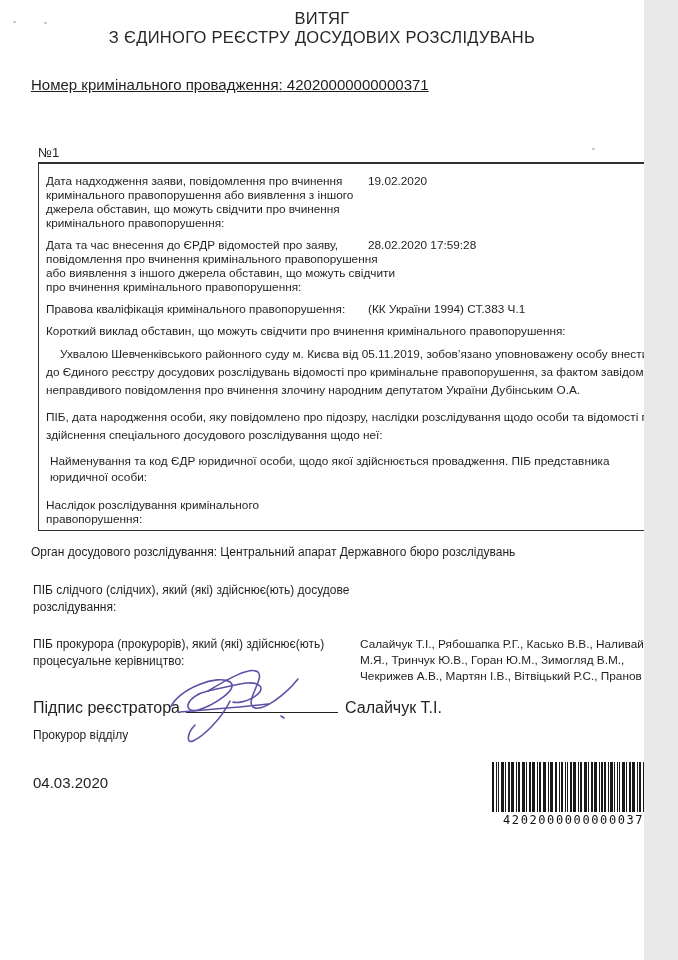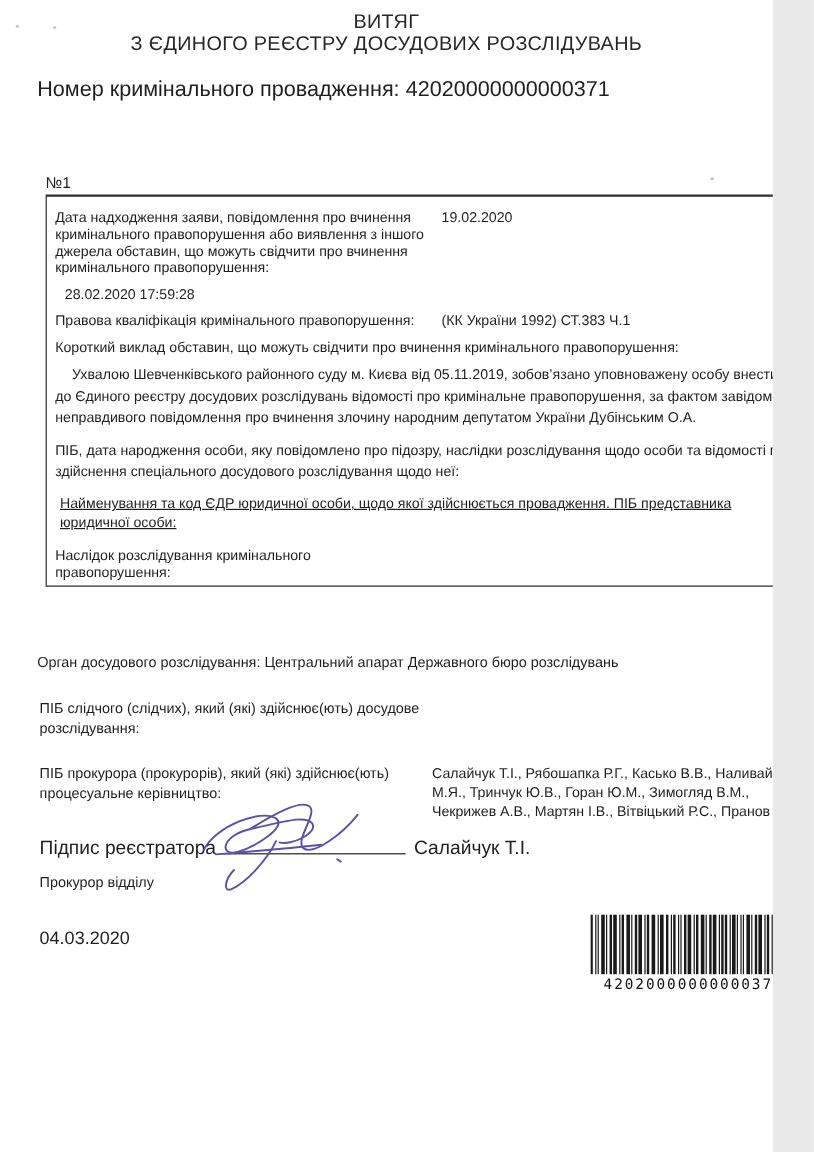--- a/index.html
+++ b/index.html
@@ -16,7 +16,7 @@
     text-align:center;font-size:16.5px;line-height:19px;color:#262626;
     letter-spacing:.3px;
   }
-  .p-num{position:absolute;left:31px;top:66px;width:630px;font-size:18px;line-height:17px;}
+  .p-num{position:absolute;left:31px;top:76px;width:630px;font-size:15px;line-height:17px;text-decoration:underline;}
   .p-reg{position:absolute;left:31px;top:98px;width:622px;font-size:13.5px;line-height:17px;}
   .rec-index{position:absolute;left:38px;top:145px;font-size:13px;}
   .doc-table{

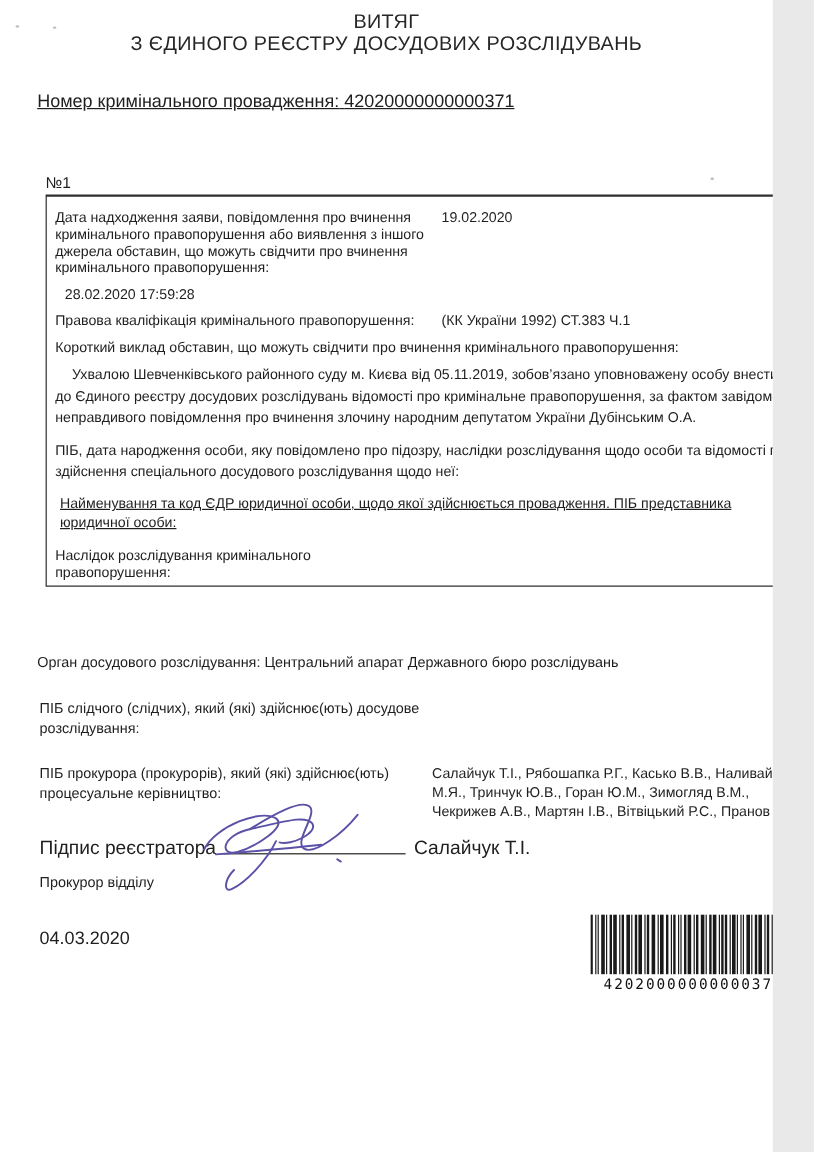--- a/index.html
+++ b/index.html
@@ -85,6 +85,7 @@
 
 
     <div class="t-row">
+      <div class="t-label">Дата та час внесення до ЄРДР відомостей про заяву, повідомлення про вчинення кримінального правопорушення або виявлення з іншого джерела обставин, що можуть свідчити про вчинення кримінального правопорушення:</div>
       <div class="t-value">28.02.2020 17:59:28</div>
     </div>
 

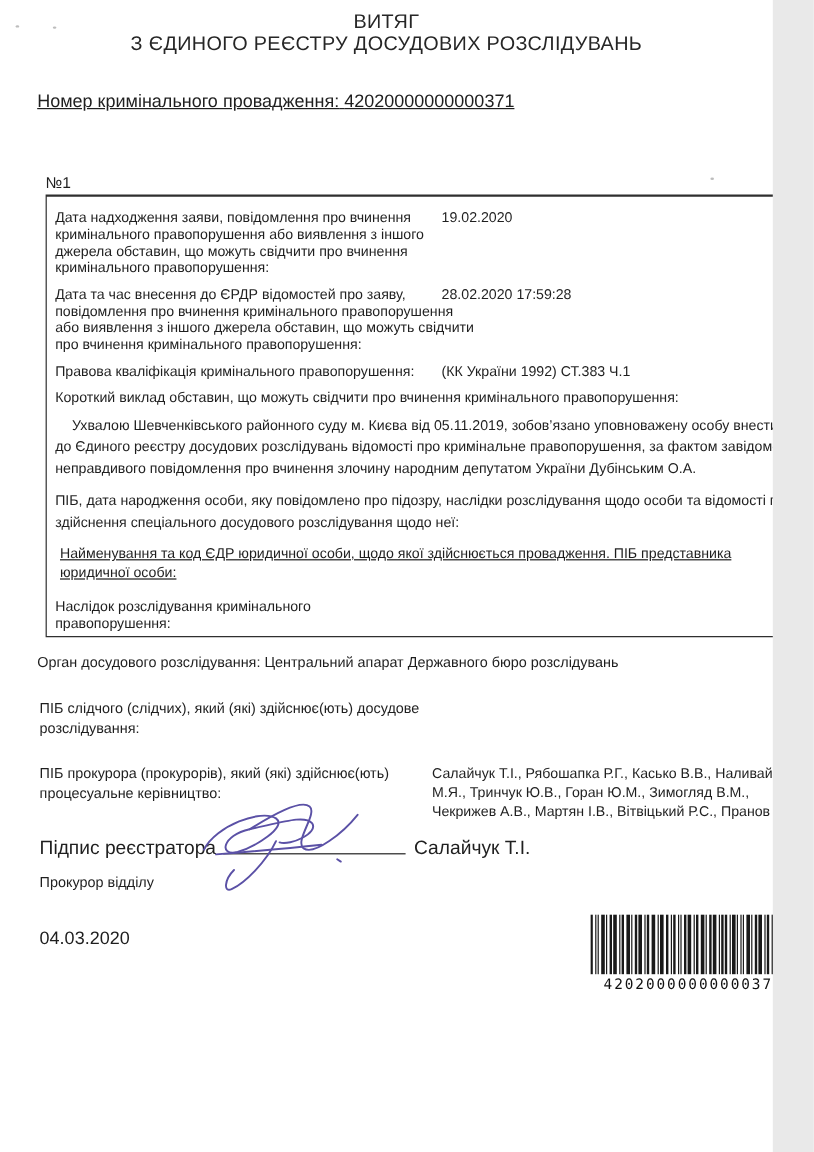--- a/index.html
+++ b/index.html
@@ -91,7 +91,7 @@
 
     <div class="t-row">
       <div class="t-label">Правова кваліфікація кримінального правопорушення:</div>
-      <div class="t-value">(КК України 1992) СТ.383 Ч.1</div>
+      <div class="t-value">(КК України 1994) СТ.383 Ч.1</div>
     </div>
 
     <div class="t-block summary-label">Короткий виклад обставин, що можуть свідчити про вчинення кримінального правопорушення:</div>

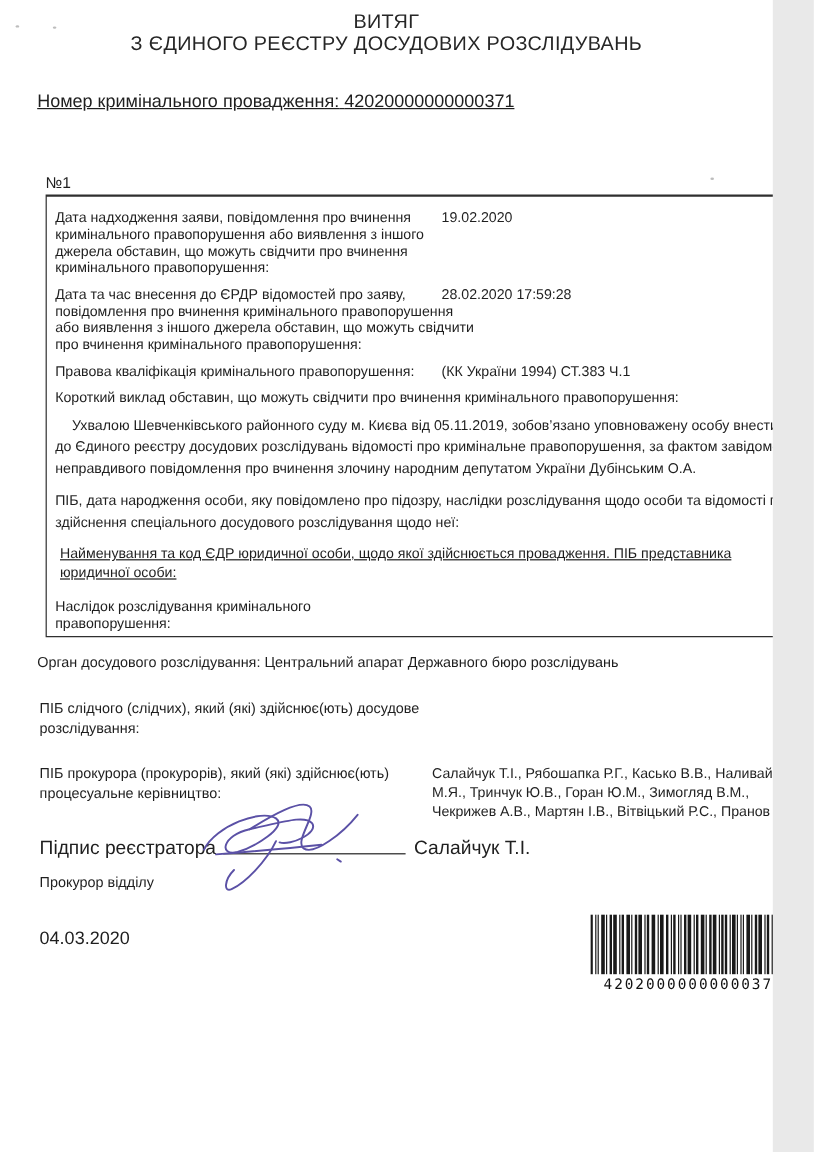--- a/index.html
+++ b/index.html
@@ -33,7 +33,7 @@
   .summary-label{line-height:14px;margin-bottom:7px;}
   .summary-text{line-height:18px;text-indent:14px;margin-bottom:9px;width:616px;}
   .suspect-label{line-height:18px;margin-bottom:9px;width:618px;}
-  .entity-label{line-height:16px;margin-bottom:13px;padding-left:4px;width:616px;text-decoration:underline;}
+  .entity-label{line-height:16px;margin-bottom:13px;padding-left:4px;width:616px;}
   .outcome-label{line-height:14px;width:230px;margin-bottom:0;}
   .f-organ{position:absolute;left:31px;top:545px;width:640px;font-size:12px;line-height:15px;}
   .f-investigator{position:absolute;left:33px;top:582px;width:348px;font-size:12px;line-height:17px;}

